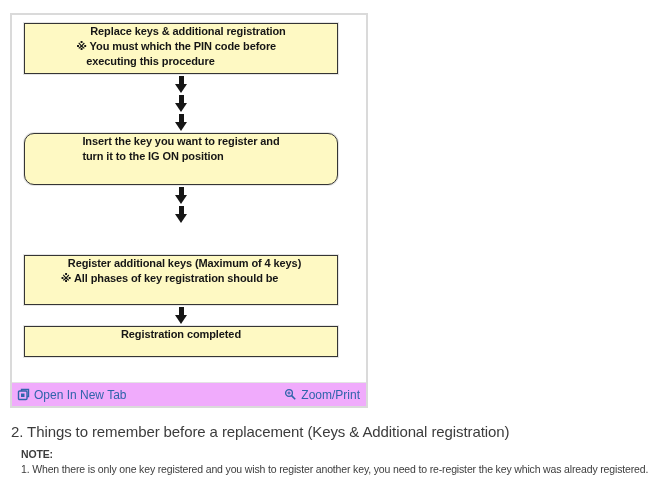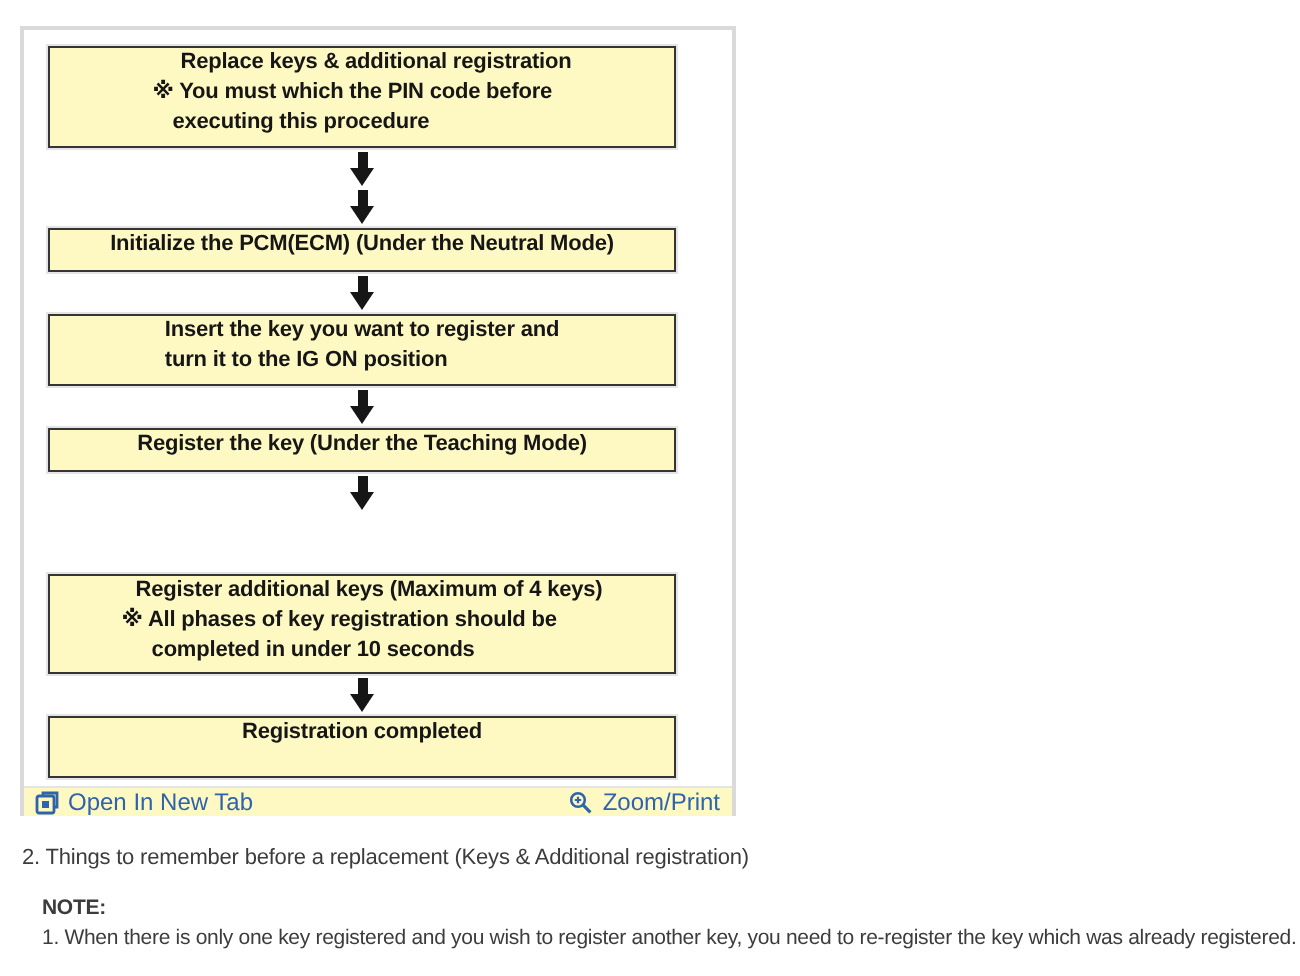--- a/index.html
+++ b/index.html
@@ -140,9 +140,6 @@
 
     <div class="arrow"></div>
 
-    <div class="fbox center h22">
-      <div>Initialize the PCM(ECM) (Under the Neutral Mode)</div>
-    </div>
 
     <div class="arrow"></div>
 

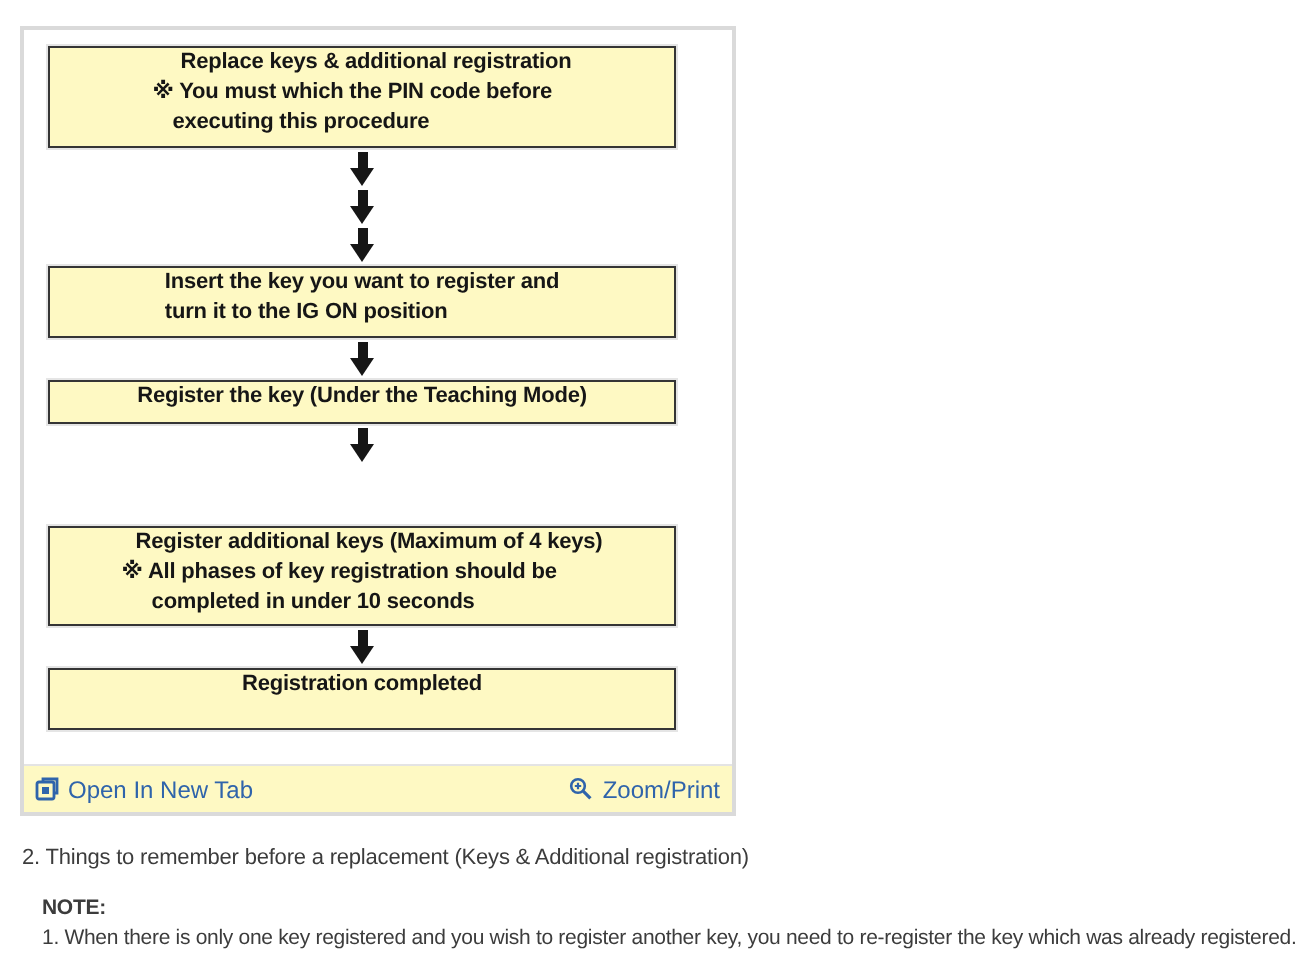--- a/index.html
+++ b/index.html
@@ -50,7 +50,7 @@
   .h51 { height: 51px; }
   .h25 { height: 25px; }
   .h22 { height: 22px; }
-  .h36 { height: 36px; }
+  .h36 { height: 52px; border-radius: 10px; }
   .h50 { height: 50px; margin-top: 32px; }
   .h23 { height: 31px; }
 

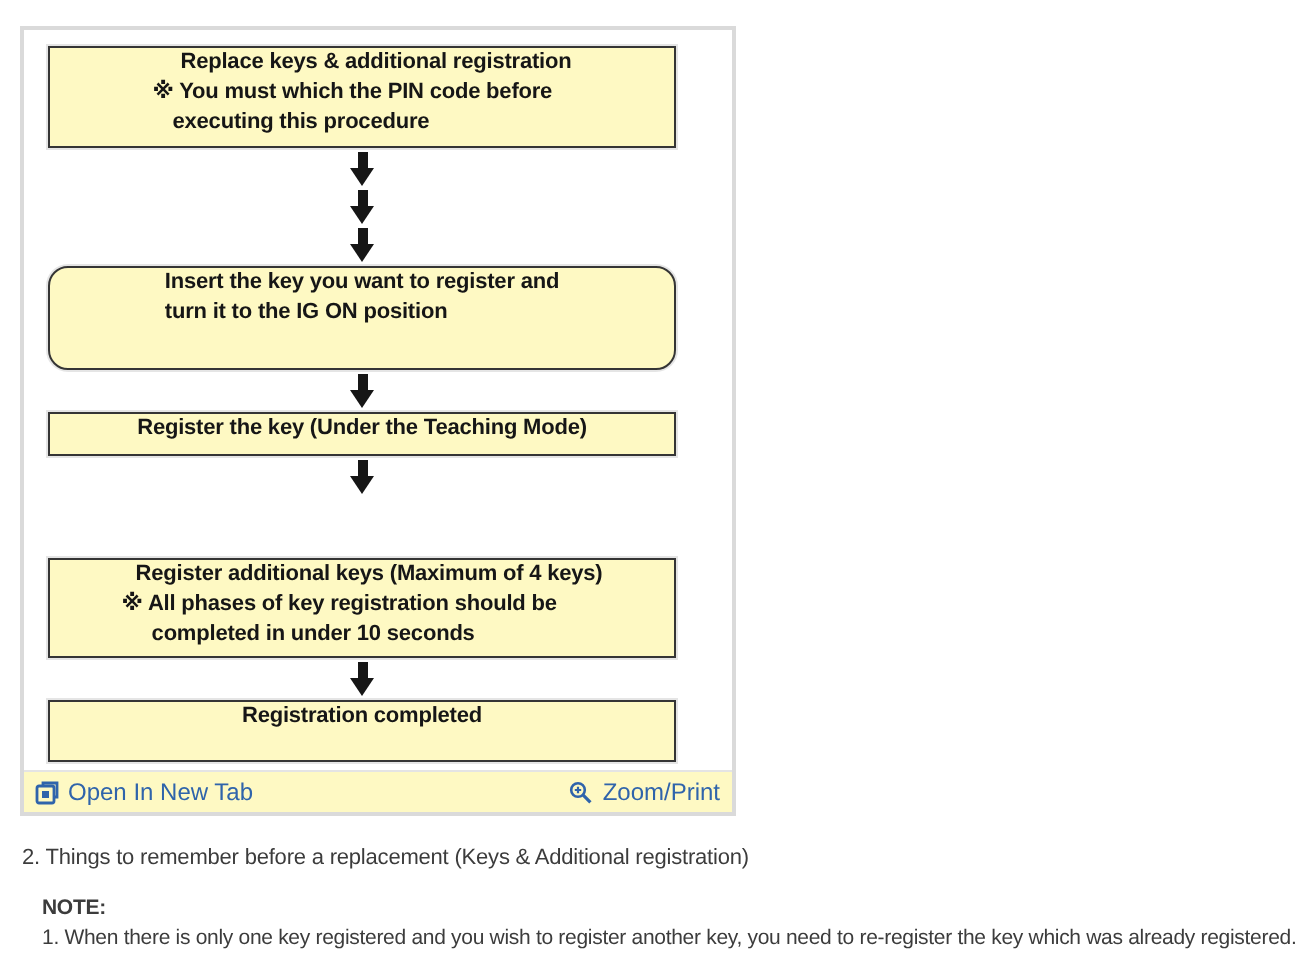--- a/index.html
+++ b/index.html
@@ -152,9 +152,6 @@
 
     <div class="arrow"></div>
 
-    <div class="fbox center h22">
-      <div>Register the key (Under the Teaching Mode)</div>
-    </div>
 
     <div class="arrow"></div>
 

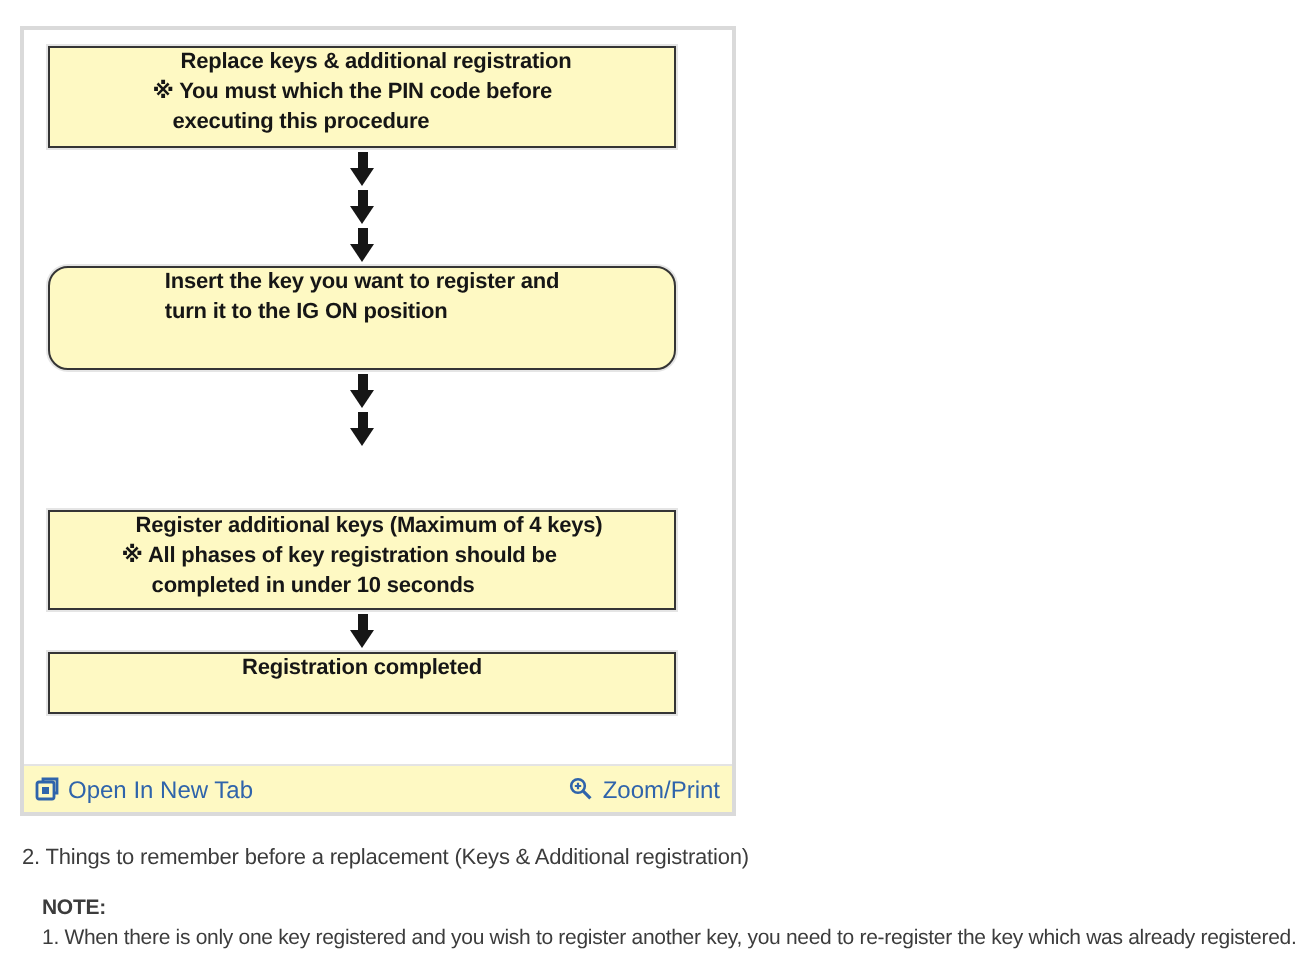--- a/index.html
+++ b/index.html
@@ -159,7 +159,6 @@
       <span class="txt">
         <div class="ind7">Register additional keys (Maximum of 4 keys)</div>
         <div>※ All phases of key registration should be</div>
-        <div class="ind15">completed in under 10 seconds</div>
       </span>
     </div>
 

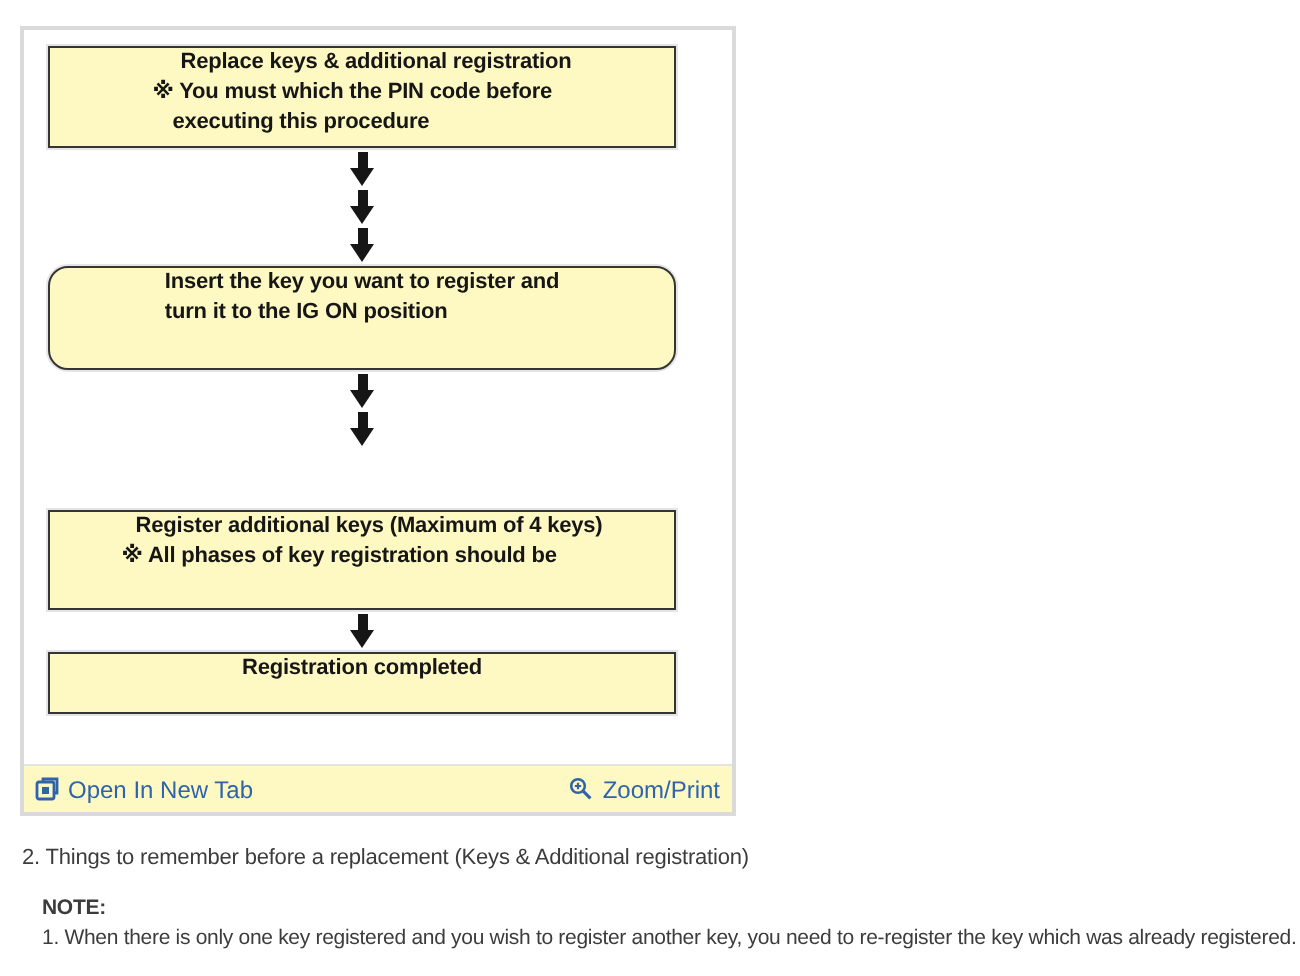--- a/index.html
+++ b/index.html
@@ -79,7 +79,7 @@
   .viewer-footer {
     height: 24px;
     border-top: 1px solid #e4e4e4;
-    background: #fef9c3;
+    background: #f0abfc;
     display: flex;
     justify-content: space-between;
     align-items: center;

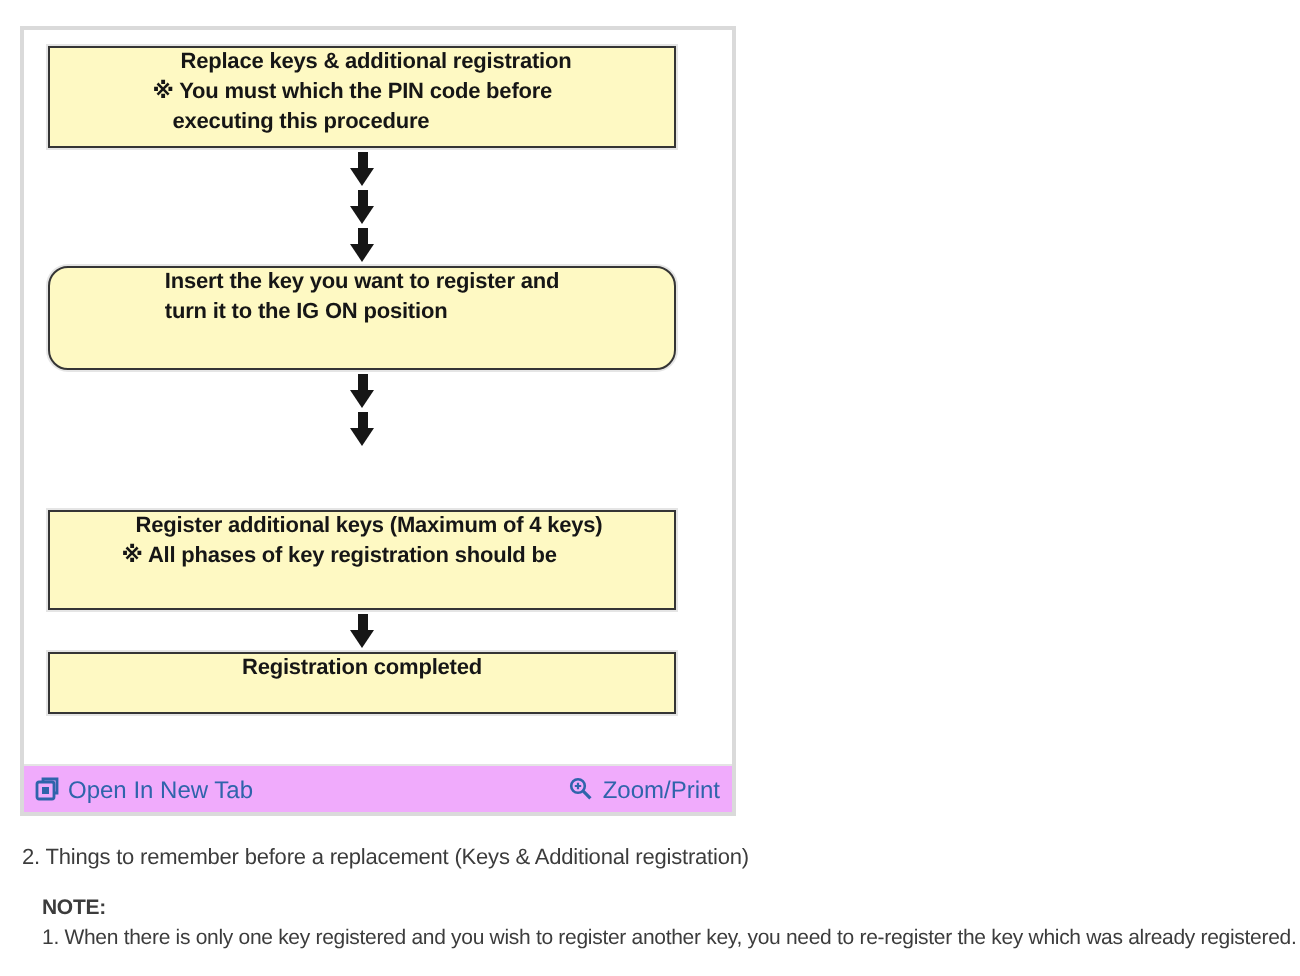--- a/index.html
+++ b/index.html
@@ -101,7 +101,7 @@
   .section-heading {
     position: absolute;
     left: 11px; top: 423px;
-    font-size: 11px;
+    font-size: 15px;
     color: #3c3c3c;
     letter-spacing: -0.1px;
     white-space: nowrap;

